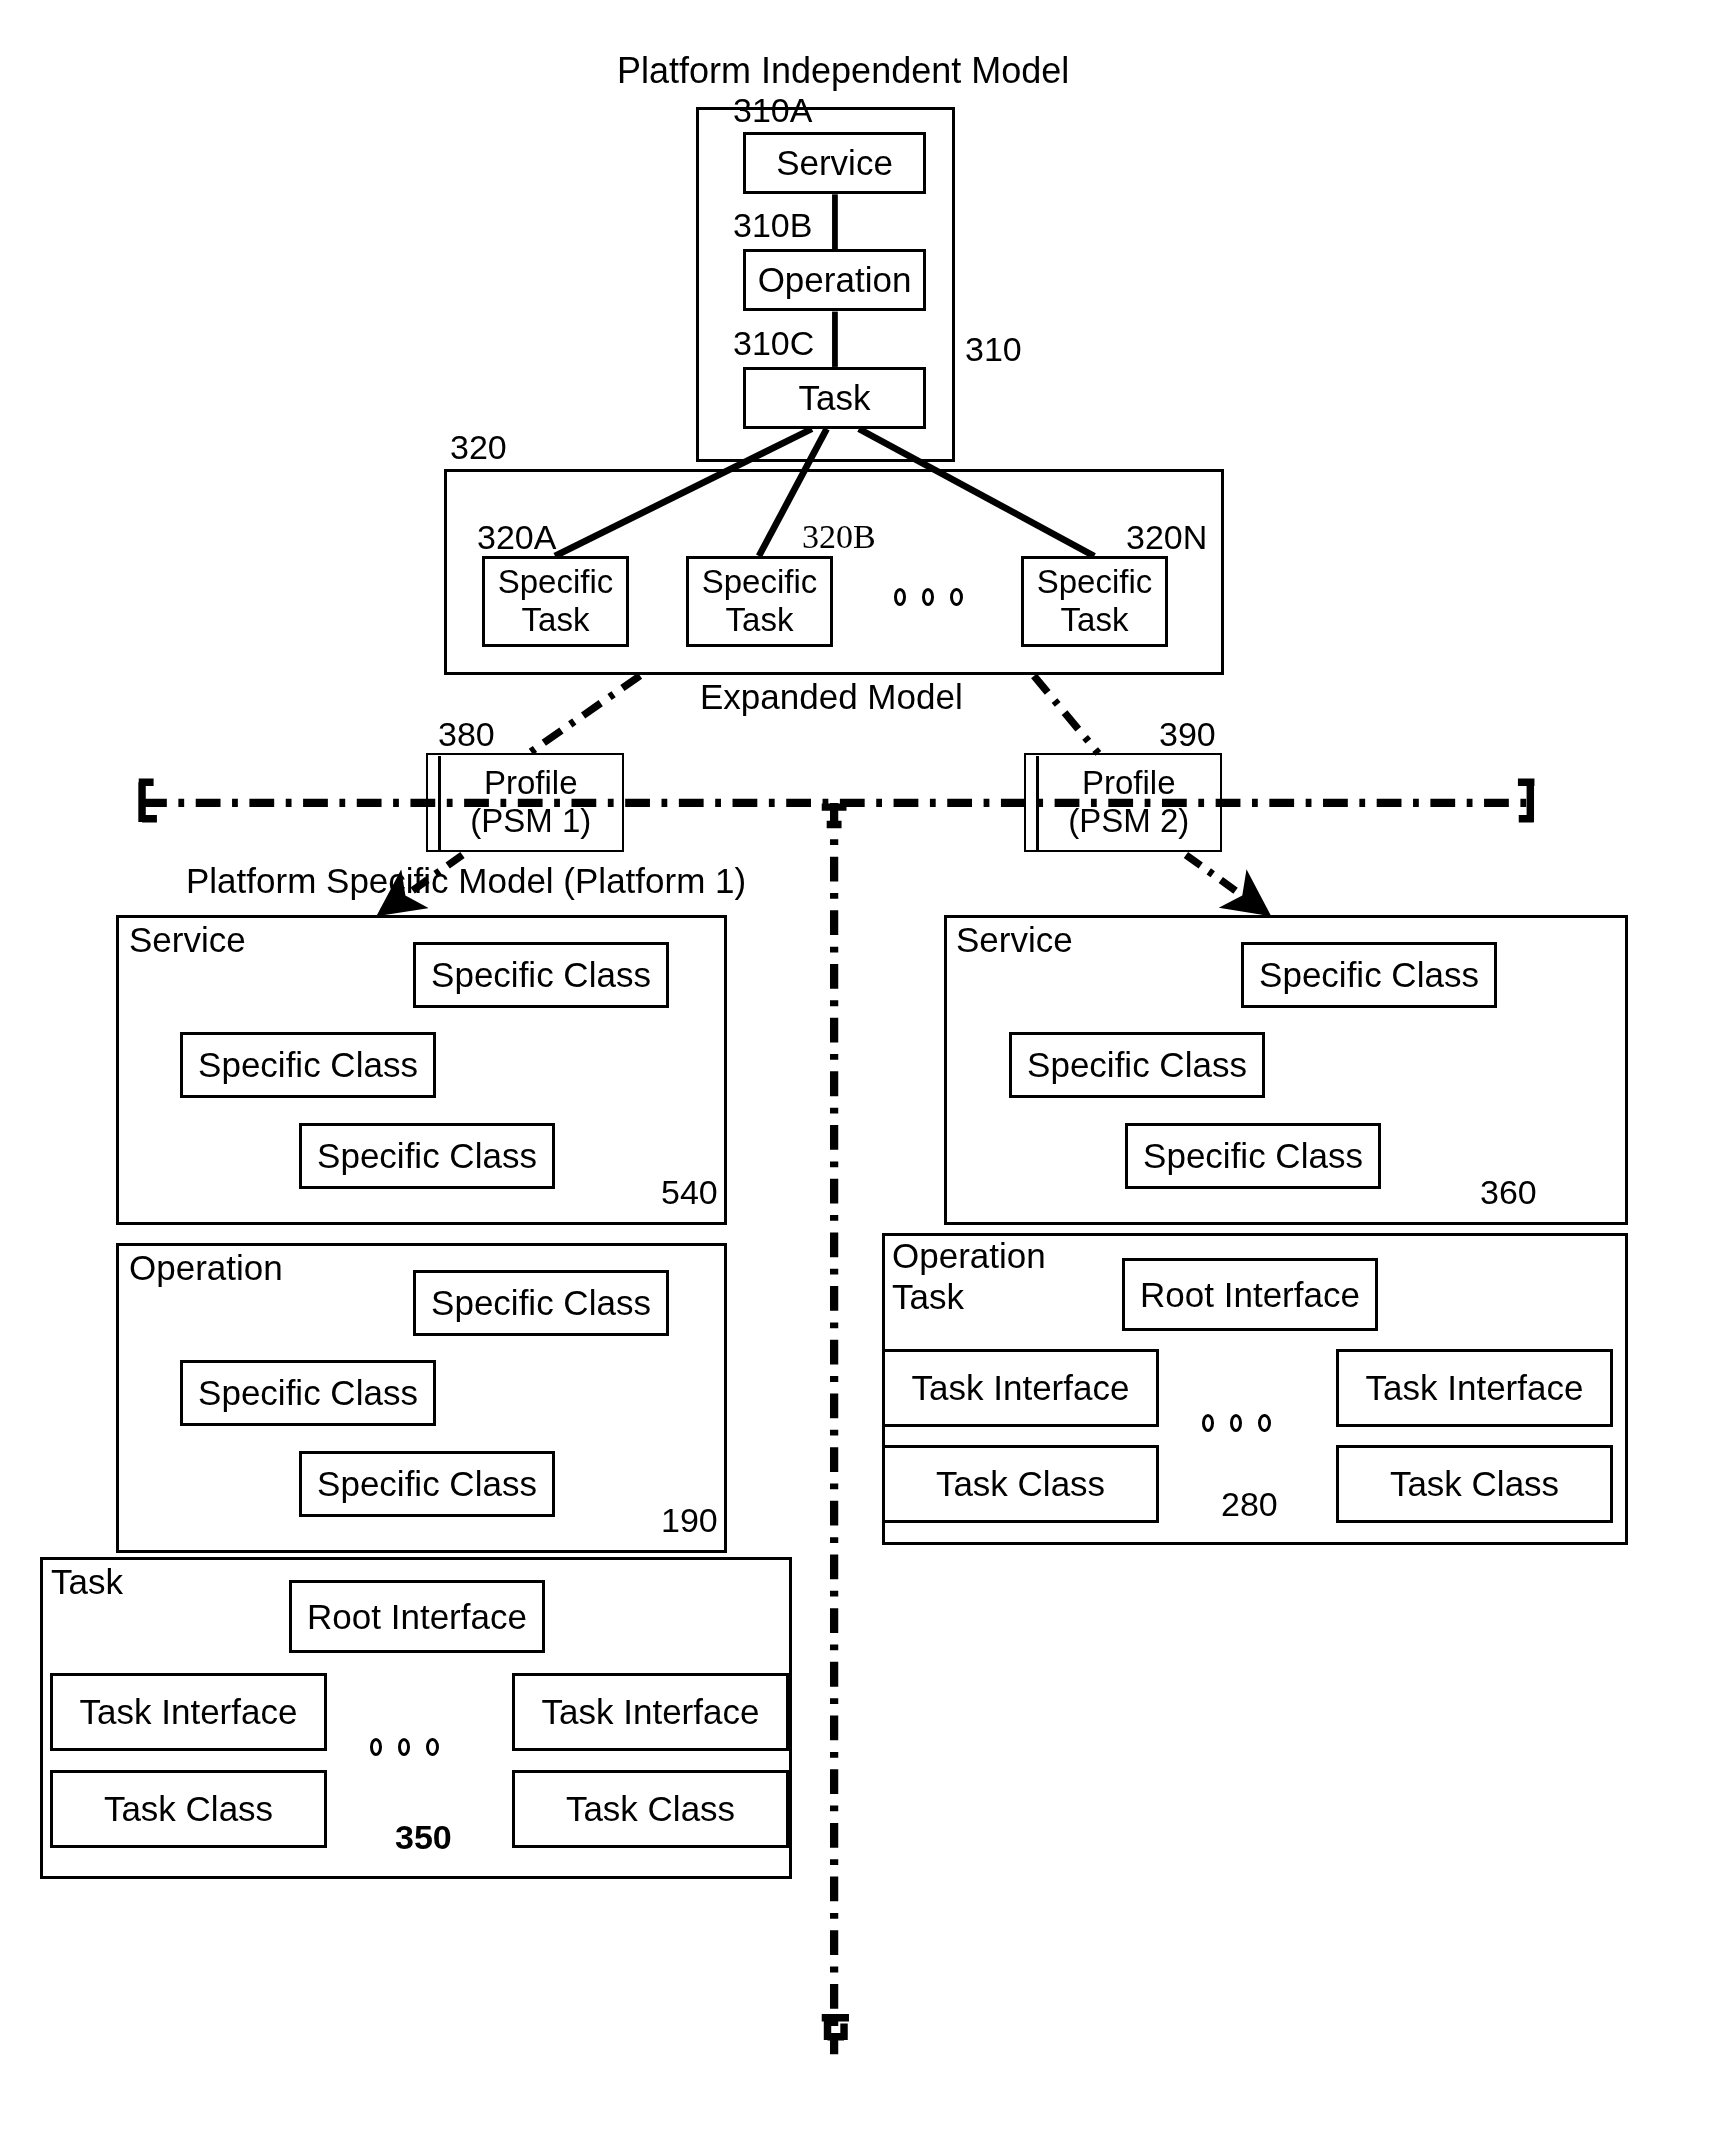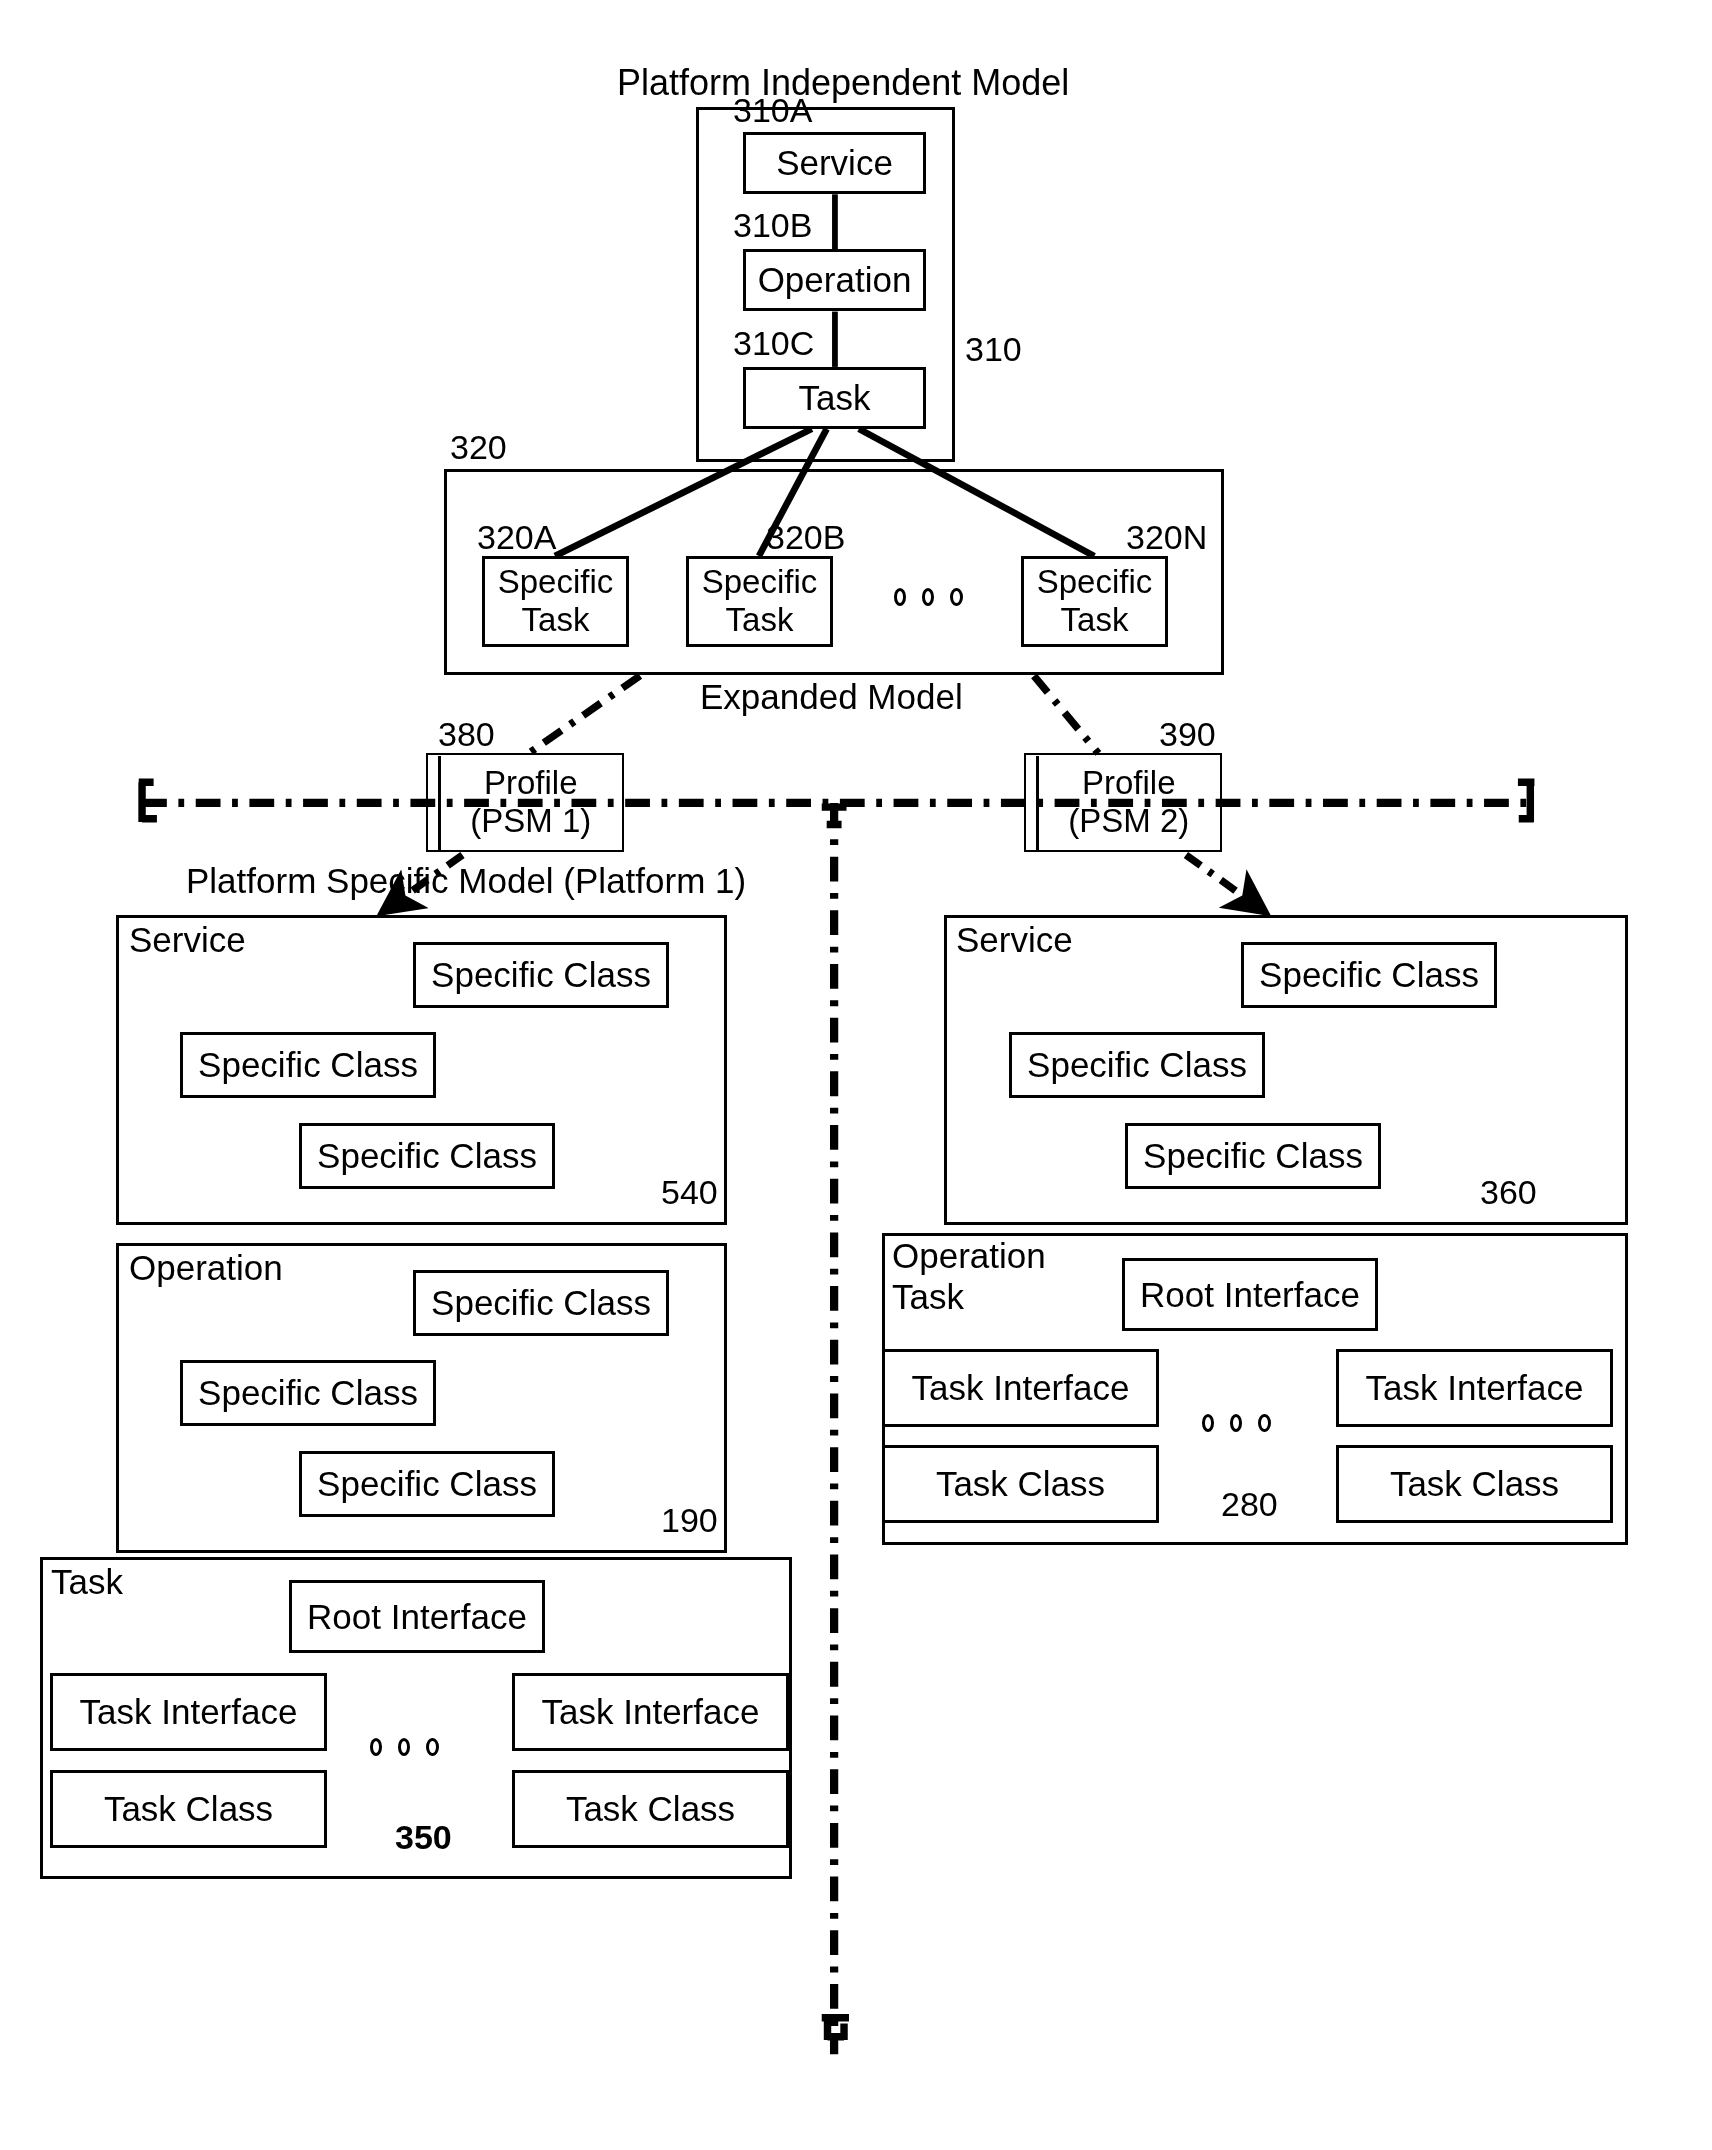--- a/index.html
+++ b/index.html
@@ -69,7 +69,7 @@
 
 <div id="canvas">
 
-  <div class="lbl f43" style="left:617px; top:63px;">Platform Independent Model</div>
+  <div class="lbl f43" style="left:617px; top:51px;">Platform Independent Model</div>
 
   <div class="box" style="left:696px; top:107px; width:259px; height:355px;"></div>
   <div class="lbl ref" style="left:965px; top:330px;">310</div>

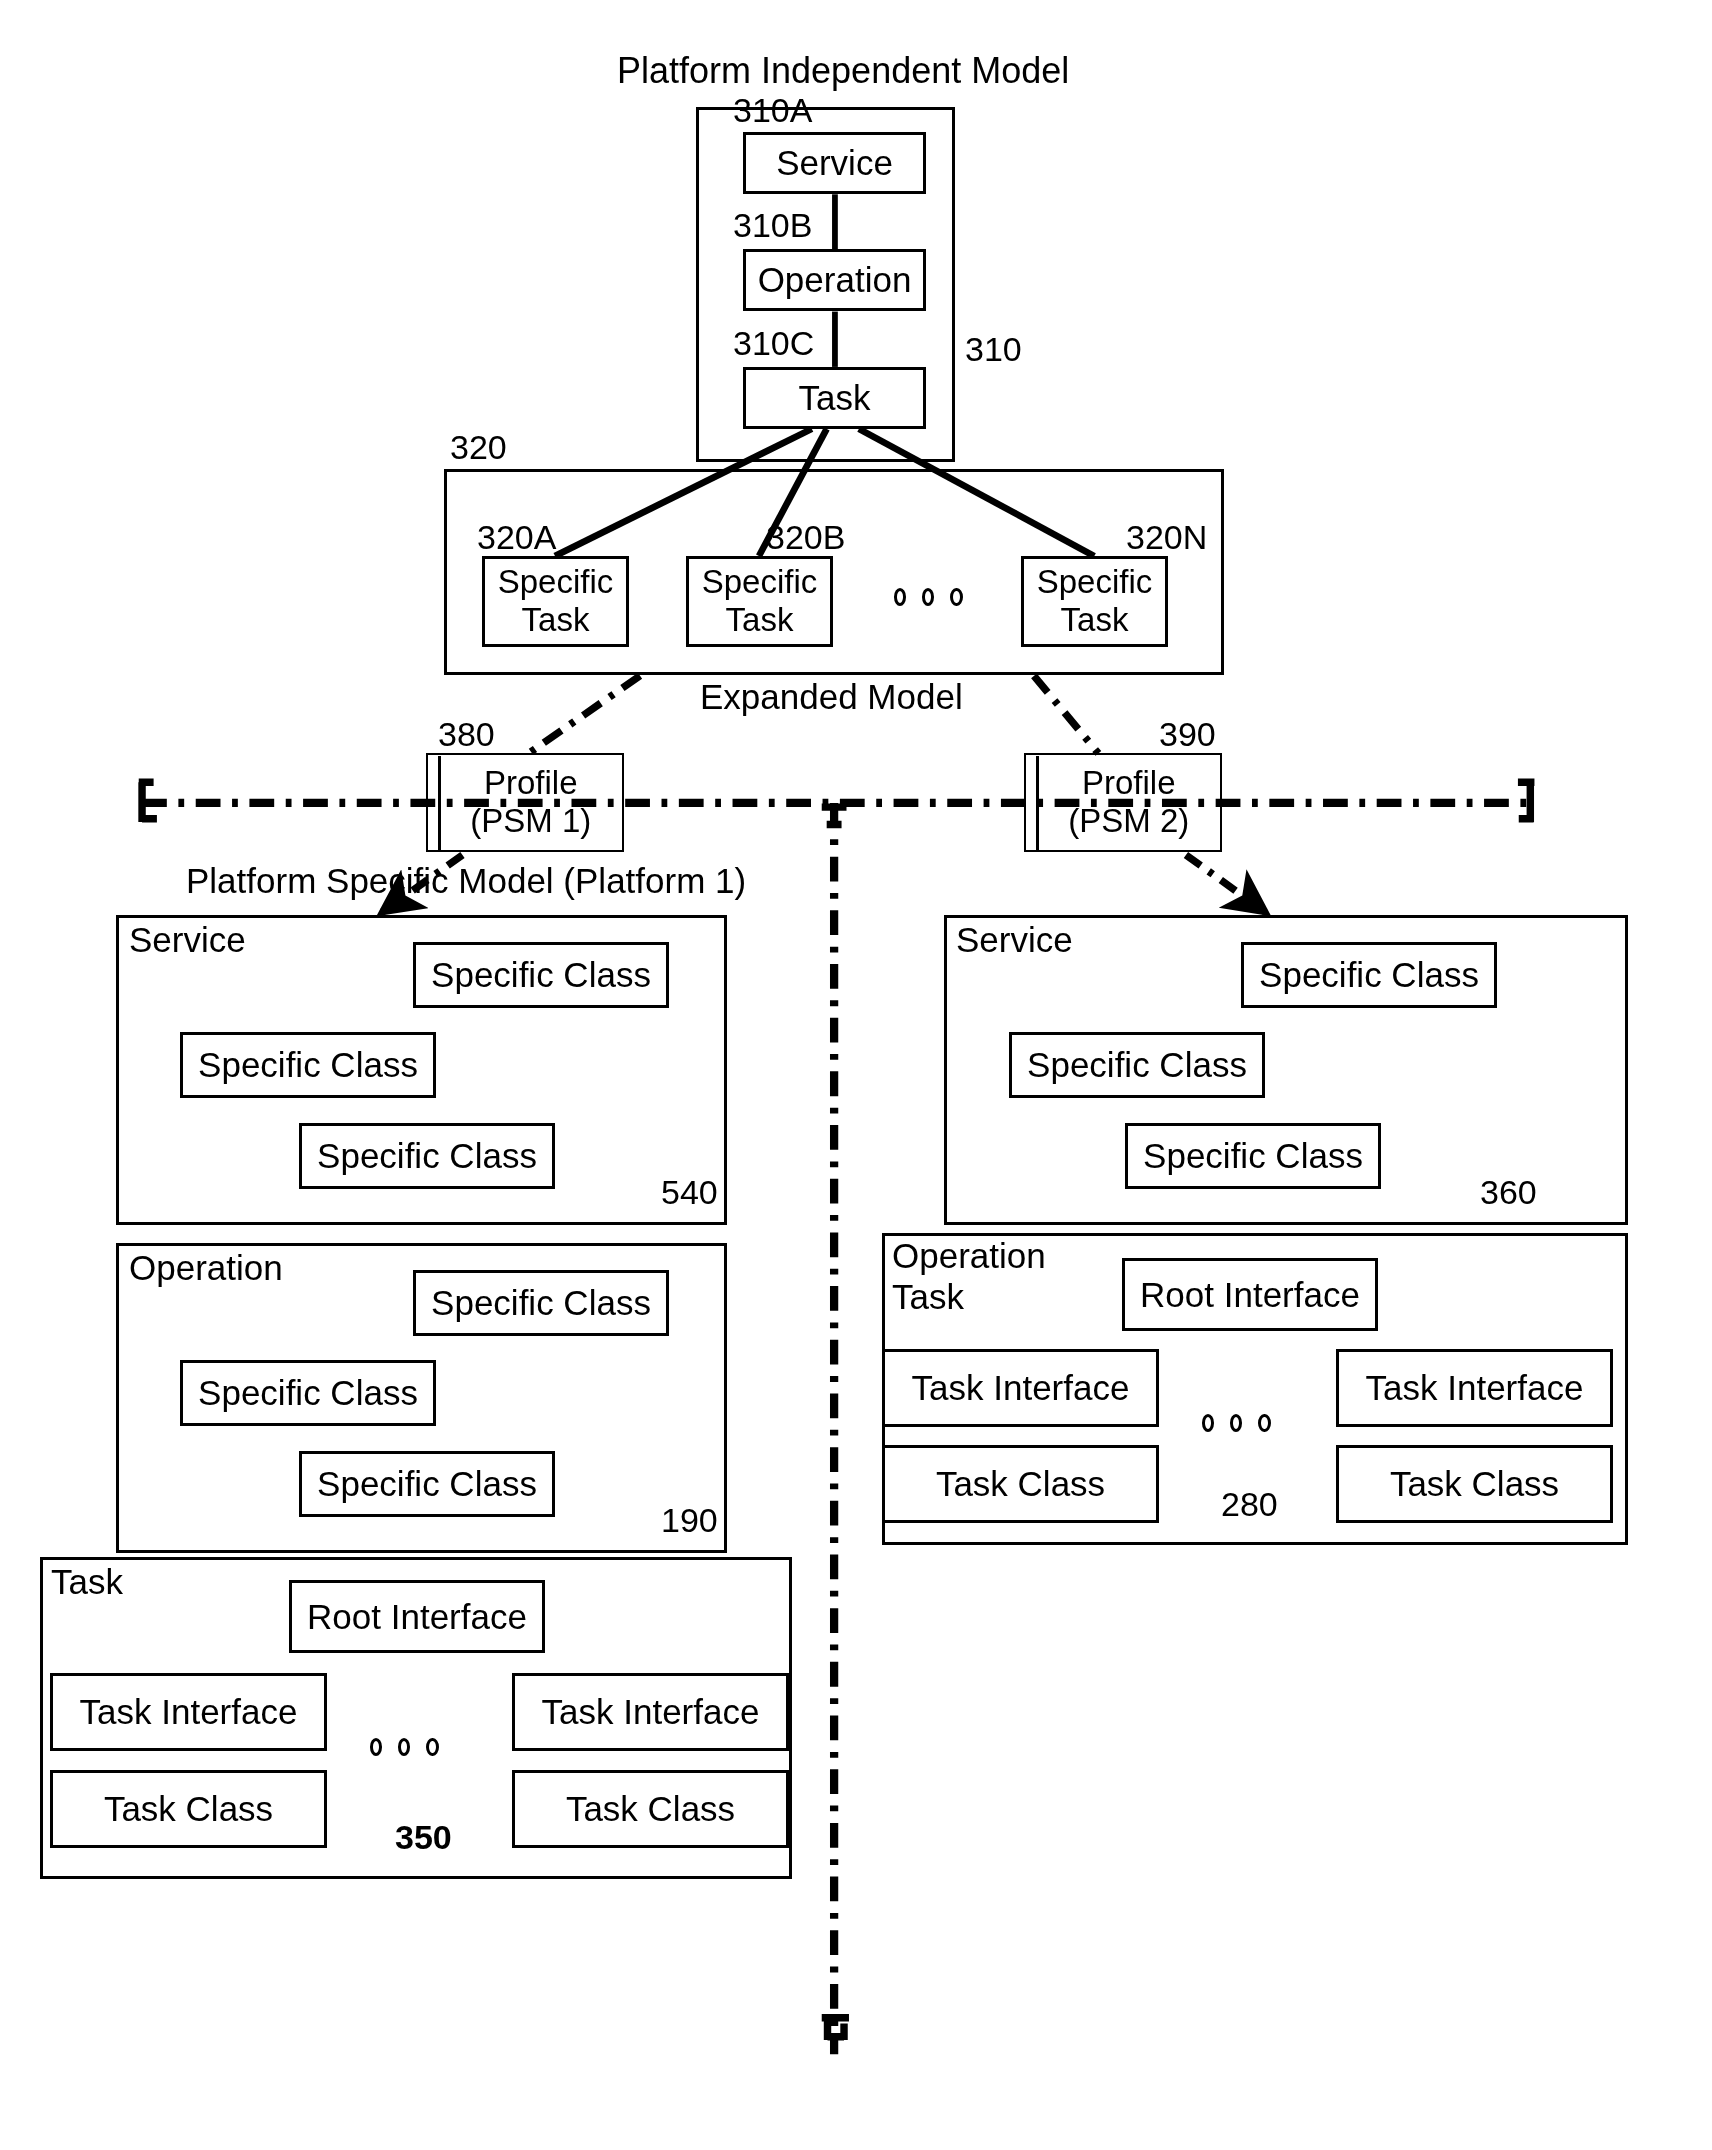--- a/index.html
+++ b/index.html
@@ -98,7 +98,7 @@
 Task</div>
   </div>
 
-  <div class="lbl ref" style="left:766px; top:518px;">320B</div>
+  <div class="lbl ref" style="left:802px; top:518px;font-family:Liberation Serif, serif;">320B</div>
   <div class="box" style="left:686px; top:556px; width:147px; height:91px;">
     <div class="boxtext f40">Specific
 Task</div>

